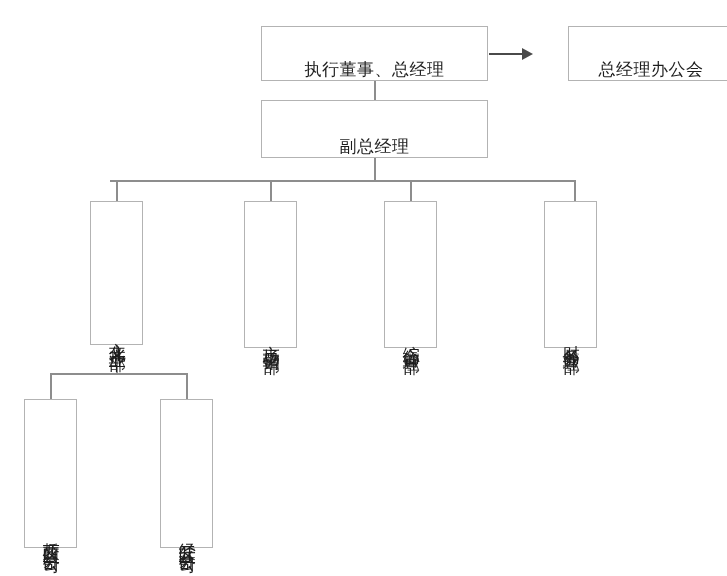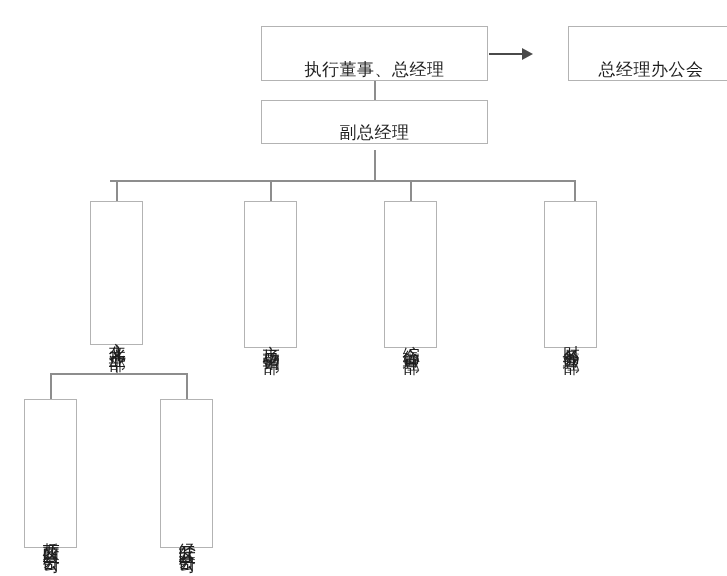--- a/index.html
+++ b/index.html
@@ -95,7 +95,7 @@
 
   <div class="conn v" style="left:374px; top:81px; height:19px;"></div>
 
-  <div class="node horiz" style="left:261px; top:100px; width:227px; height:44px;">
+  <div class="node horiz" style="left:261px; top:100px; width:227px; height:58px;">
     <span class="label">副总经理</span>
   </div>
 

